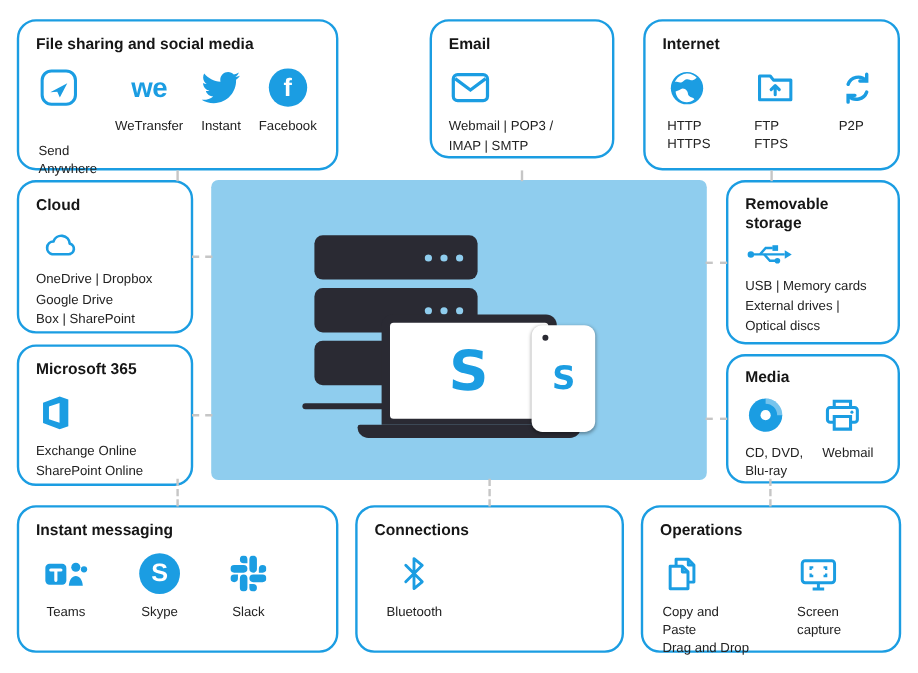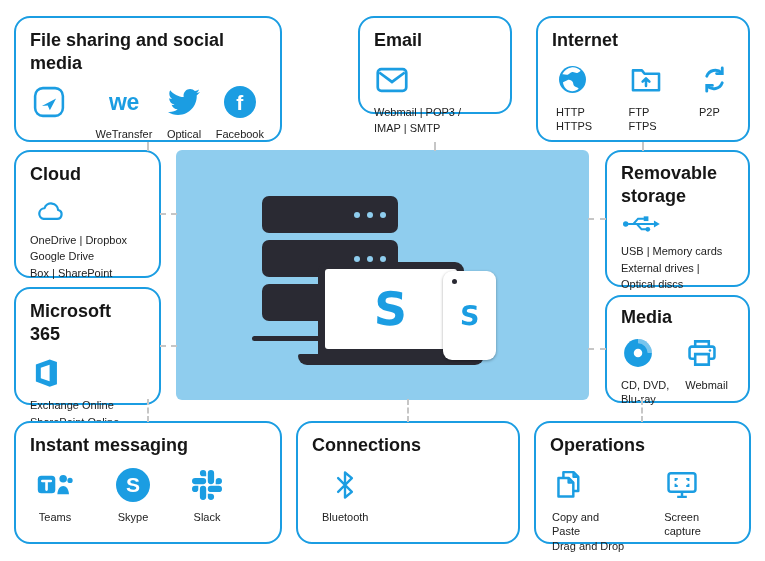--- a/index.html
+++ b/index.html
@@ -19,7 +19,7 @@
     border:2px solid var(--accent);border-radius:16px;
     padding:11px 14px;
   }
-  .box-title{margin:0 0 10px;font-size:18px;font-weight:700;color:#161616;line-height:1.25;}
+  .box-title{margin:0 0 10px;font-size:13px;font-weight:700;color:#161616;line-height:1.25;}
   .icon-row{display:flex;align-items:flex-start;}
   .icon-item{display:flex;flex-direction:column;align-items:center;row-gap:7px;}
   .icon{display:flex;align-items:center;justify-content:center;color:var(--accent);height:36px;text-align:right;}

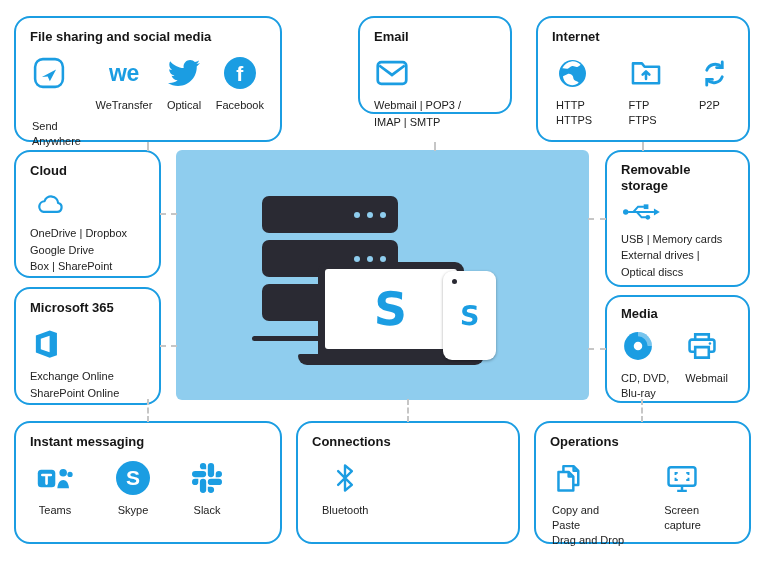--- a/index.html
+++ b/index.html
@@ -31,7 +31,7 @@
   #box-file-sharing .icon-item:first-child{align-items:flex-start;gap:28px;}
   #box-file-sharing .icon-item:first-child .item-label{text-align:left;}
 
-  #box-email{left:358px;top:16px;width:154px;height:98px;}
+  #box-email{left:358px;top:16px;width:154px;height:116px;}
   #box-internet{left:536px;top:16px;width:214px;height:126px;}
   #box-internet .icon-row{justify-content:space-between;padding:0 4px;}
   #box-internet .icon-item{align-items:flex-start;}

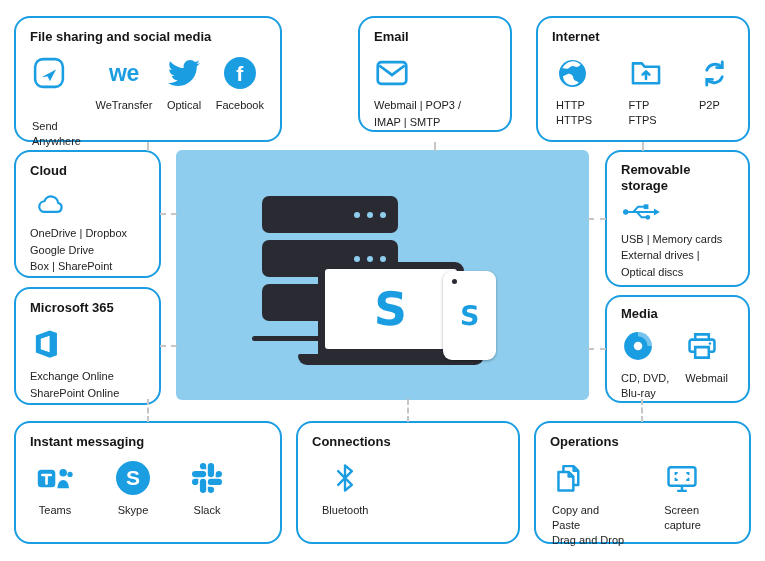--- a/index.html
+++ b/index.html
@@ -123,7 +123,7 @@
             <path d="M23.95 4.57c-.88.39-1.83.65-2.82.77 1.01-.61 1.79-1.57 2.16-2.72-.95.56-2 .96-3.13 1.18-.9-.96-2.17-1.56-3.58-1.56-2.72 0-4.92 2.2-4.92 4.92 0 .39.04.76.13 1.12-4.1-.2-7.72-2.16-10.15-5.13-.43.72-.67 1.56-.67 2.47 0 1.71.87 3.21 2.19 4.1-.81-.03-1.57-.25-2.23-.62v.06c0 2.39 1.69 4.37 3.95 4.83-.41.11-.85.17-1.3.17-.31 0-.61-.03-.92-.09.63 1.95 2.45 3.38 4.6 3.42-1.68 1.32-3.81 2.1-6.1 2.1-.39 0-.78-.02-1.17-.07 2.19 1.4 4.77 2.21 7.56 2.21 9.05 0 14-7.5 14-13.99 0-.21 0-.42-.02-.63.96-.69 1.8-1.56 2.46-2.55z"></path>
           </svg>
         </span>
-        <span class="item-label">Optical</span>
+        <span class="item-label">Instant</span>
       </div>
       <div class="icon-item">
         <span class="icon">

